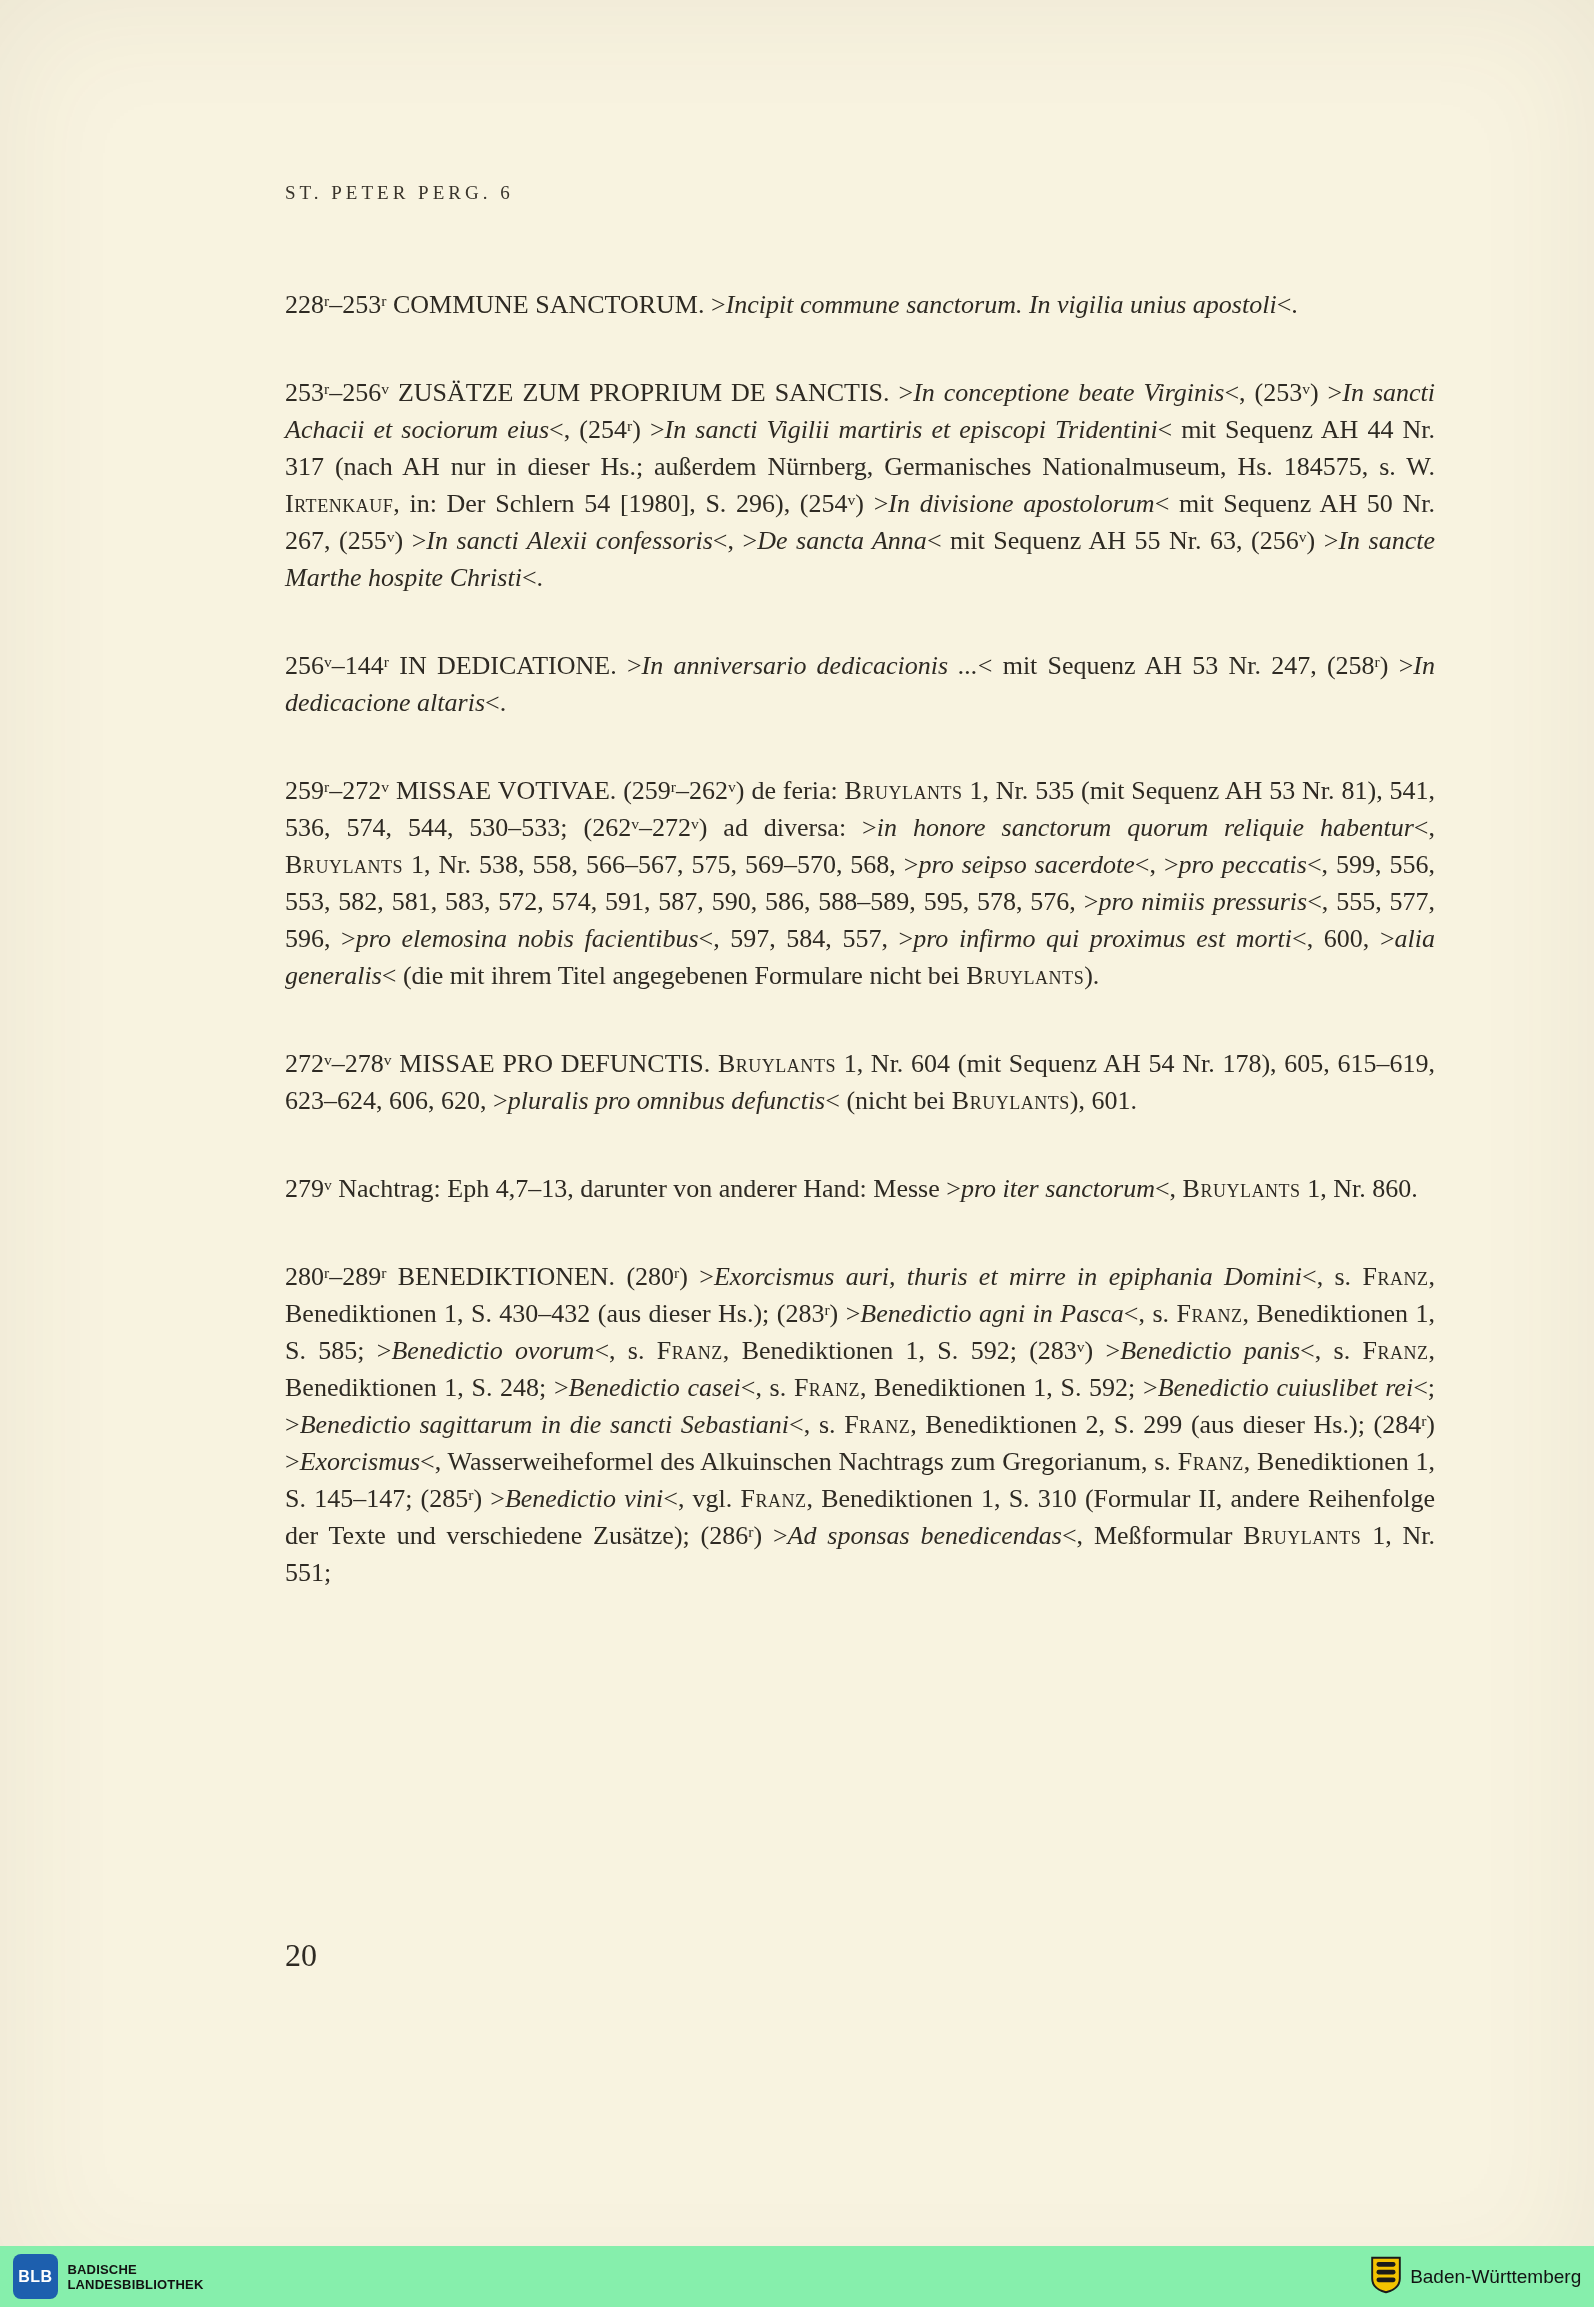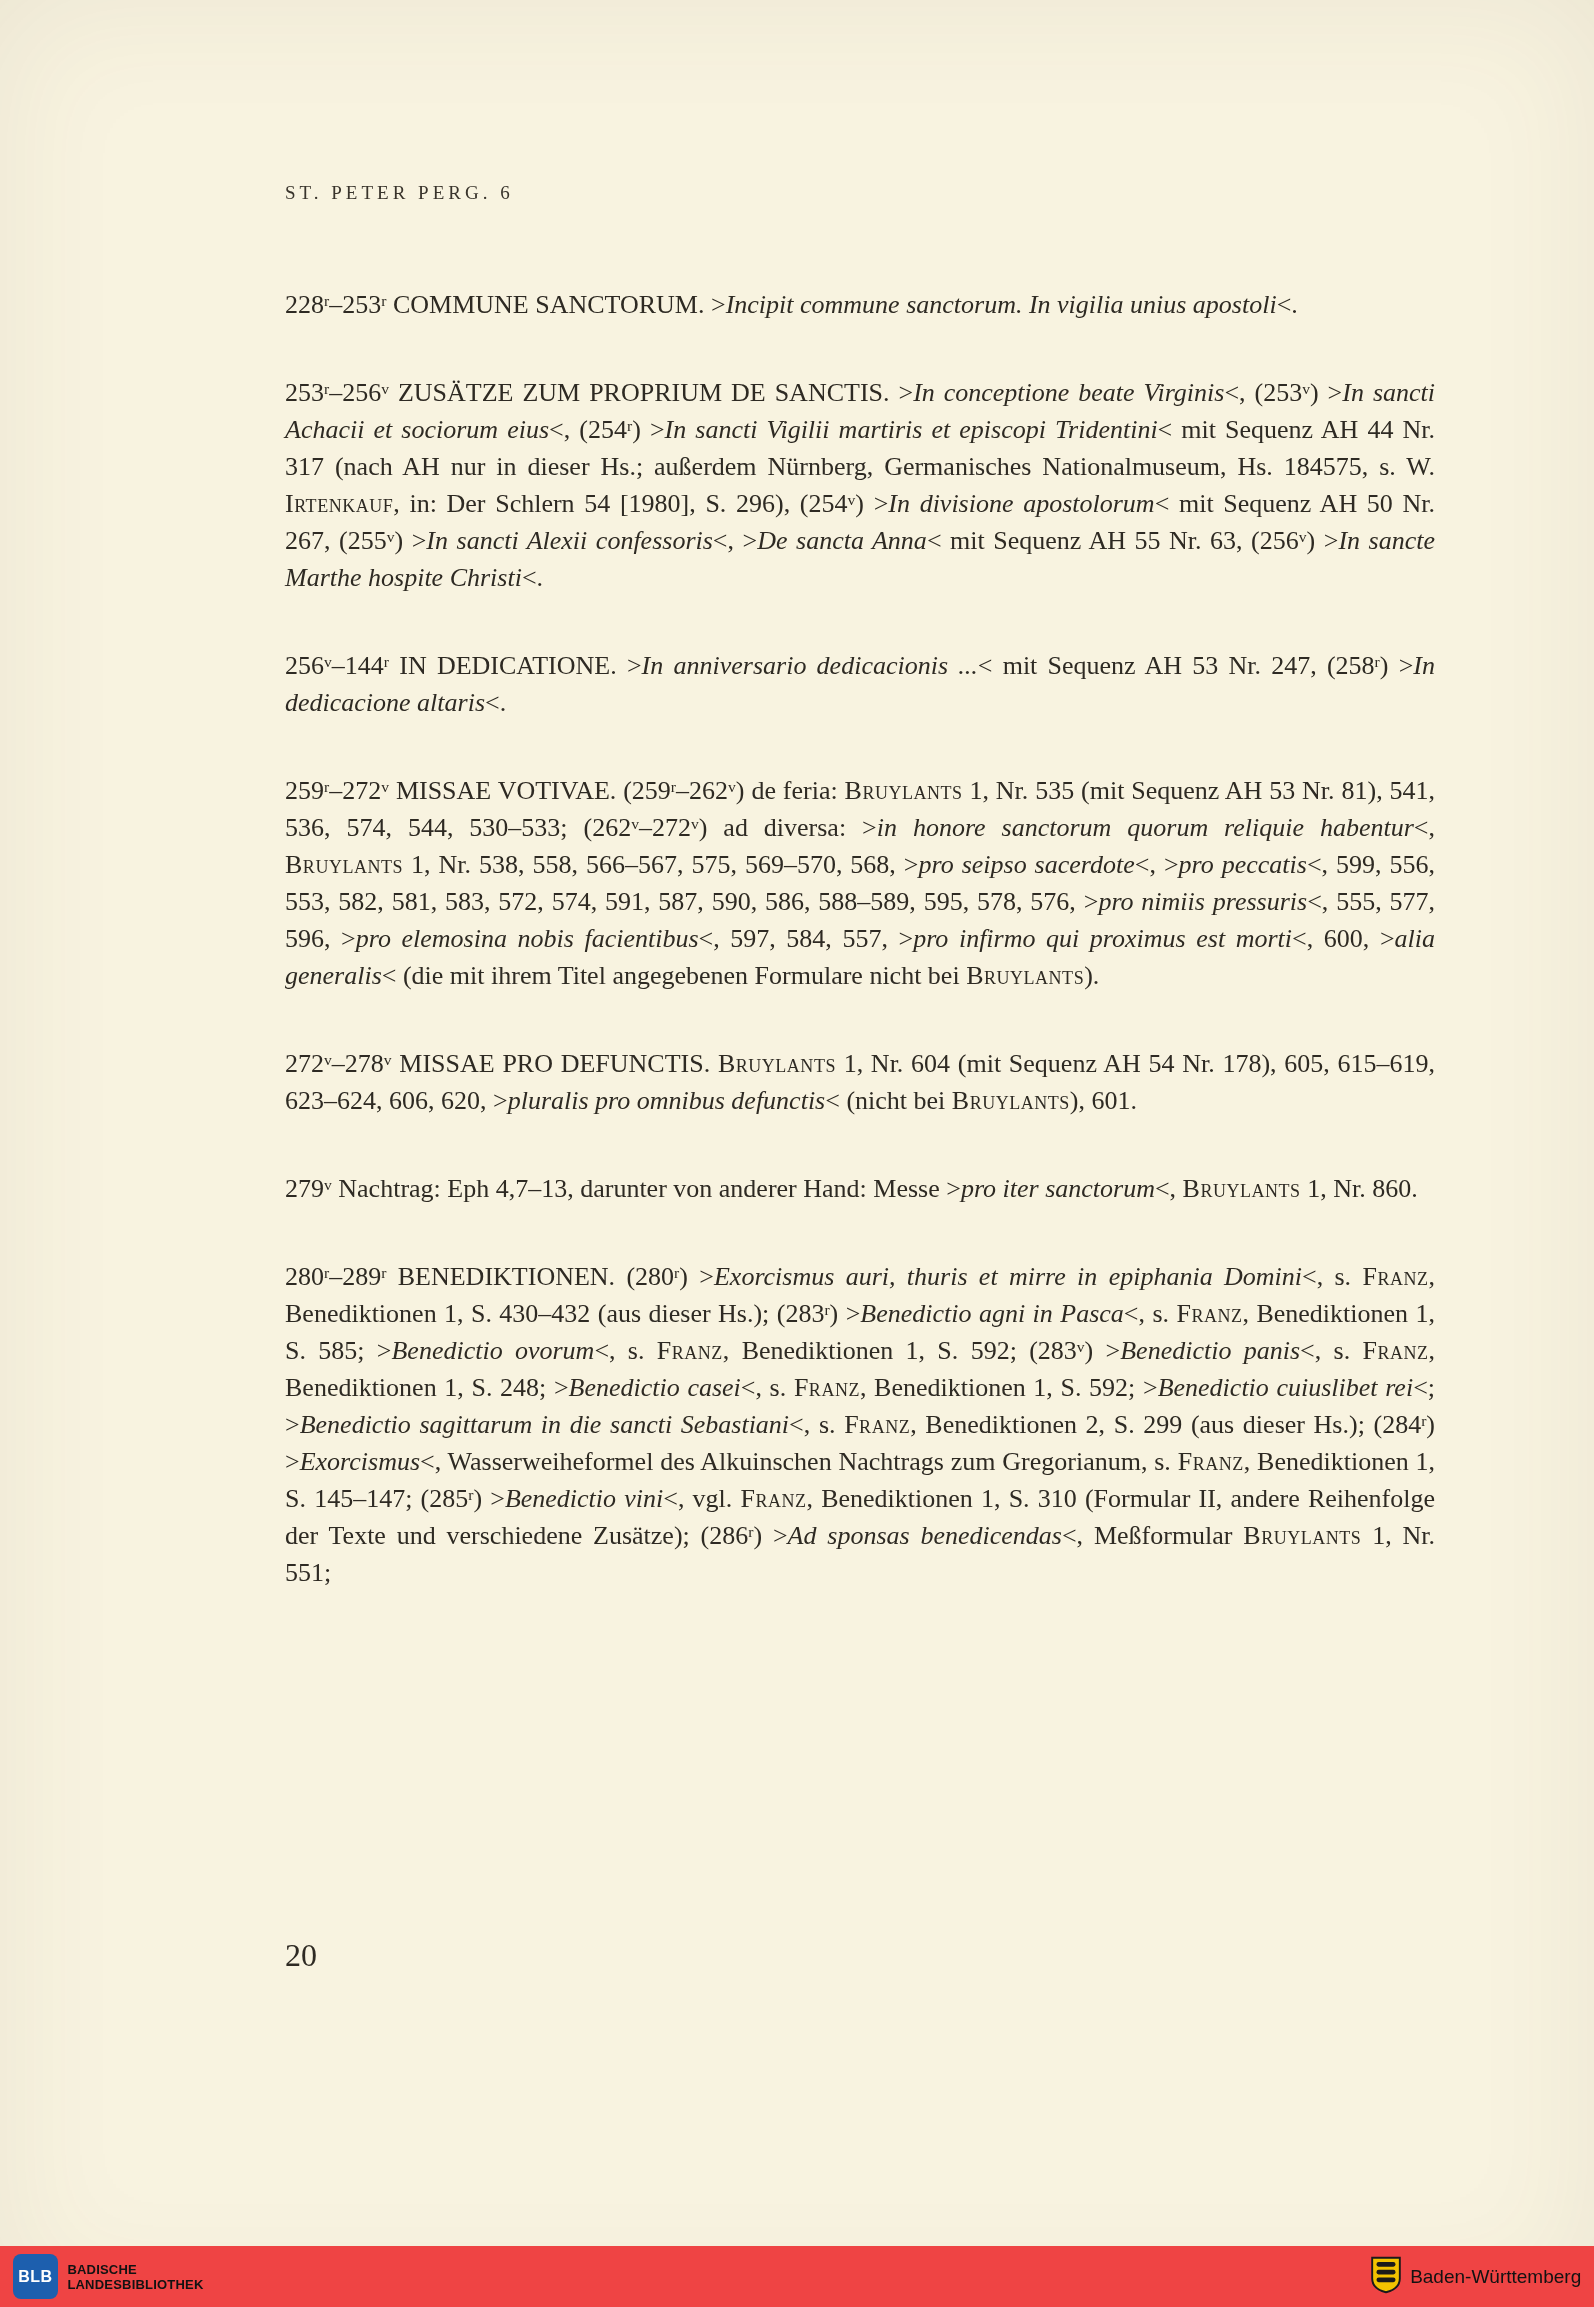--- a/index.html
+++ b/index.html
@@ -59,7 +59,7 @@
     bottom: 0;
     width: 100%;
     height: 61px;
-    background: #ef4444;
+    background: #86efac;
     display: flex;
     align-items: center;
     justify-content: space-between;

